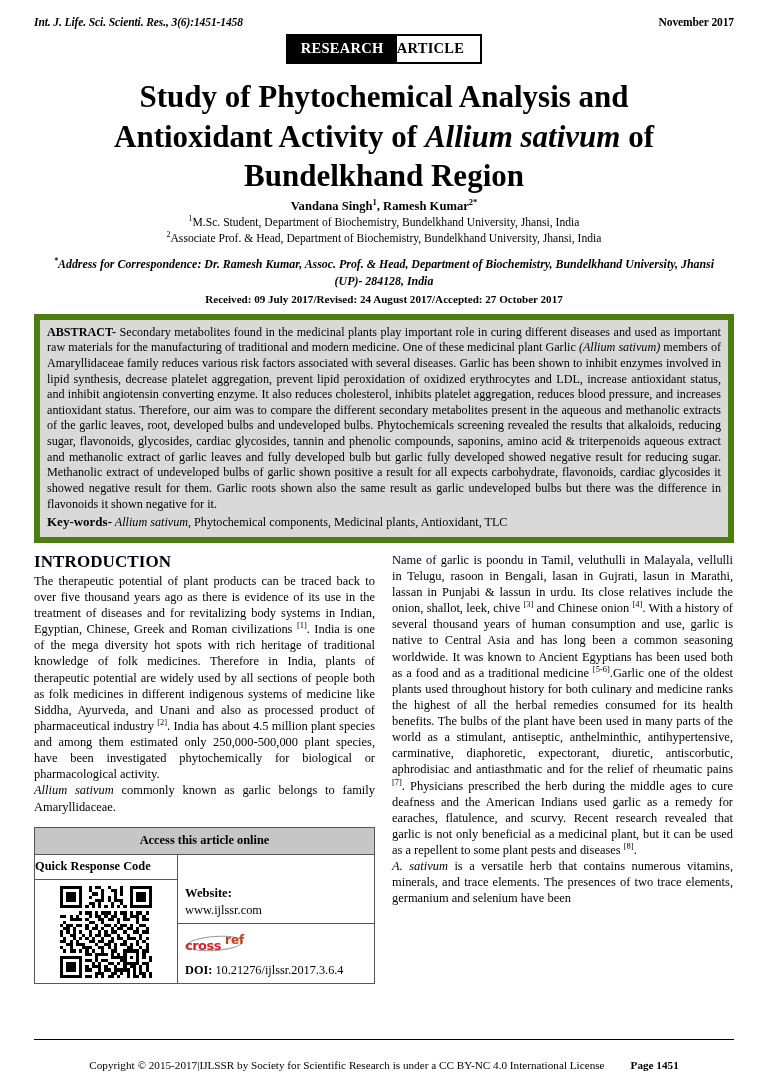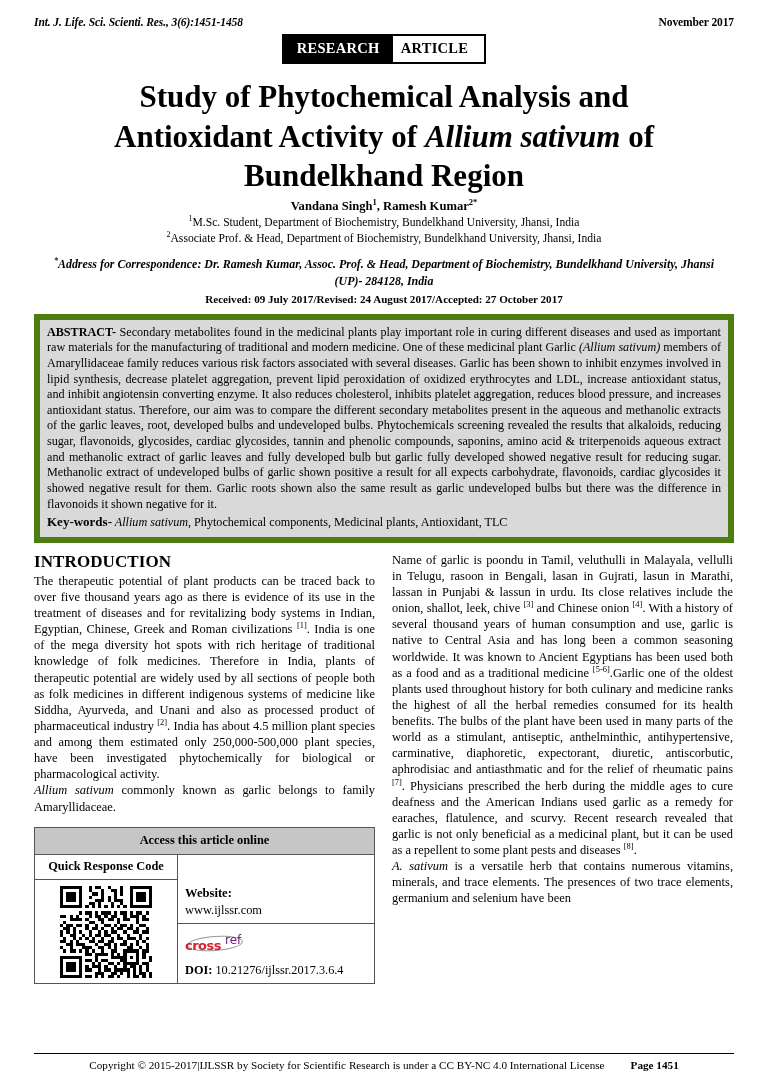--- a/index.html
+++ b/index.html
@@ -39,7 +39,7 @@
   .banner .article {
     background: #fff; color: #000;
     font-weight: bold; font-size: 14.5px;
-    padding: 4px 16px 5px 8px;
+    padding: 4px 16px 5px 0;
     letter-spacing: 0.3px;
   }
 

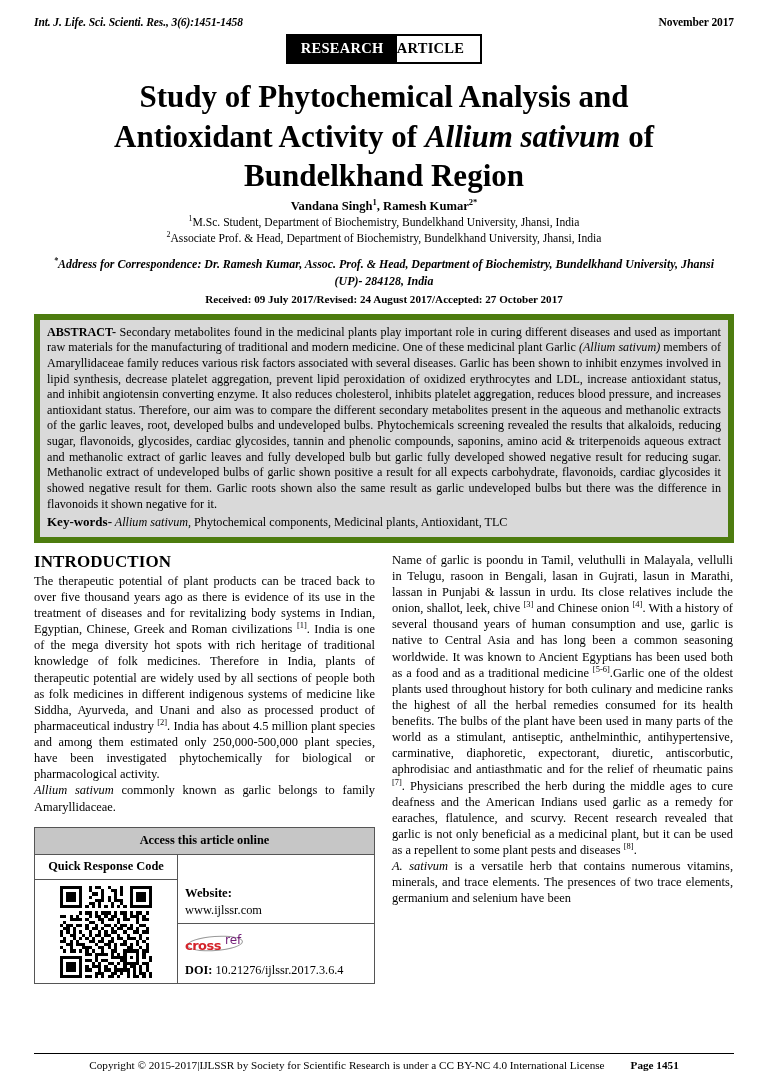--- a/index.html
+++ b/index.html
@@ -149,7 +149,6 @@
   .qrcol .qrhead {
     font-weight: bold;
     font-size: 12.4px;
-    text-align: center;
     padding: 4px 0 5px 0;
     border-bottom: 1px solid #555;
     white-space: nowrap;

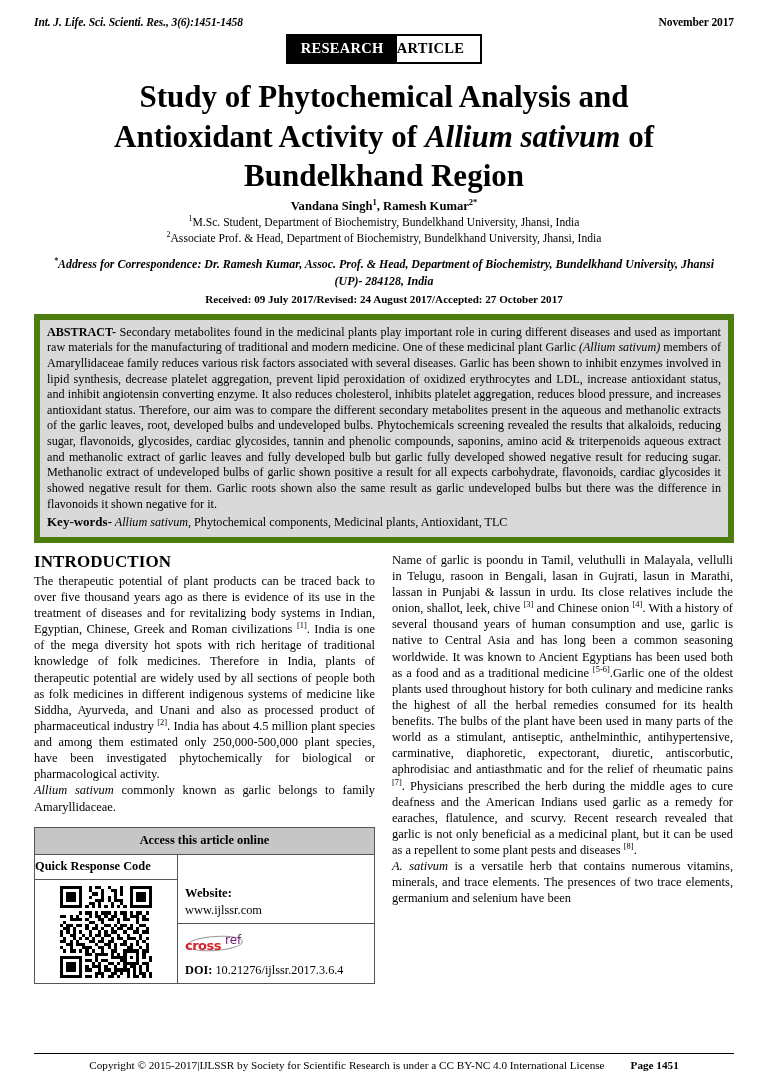--- a/index.html
+++ b/index.html
@@ -188,7 +188,7 @@
   }
   .crossref .ref {
     position: absolute; left: 40px; top: 0px;
-    color: #701a75; font-weight: normal; font-size: 12px;
+    color: #c2410c; font-weight: bold; font-size: 12px;
     font-family: "DejaVu Sans", sans-serif;
   }
   .crossref .arc {

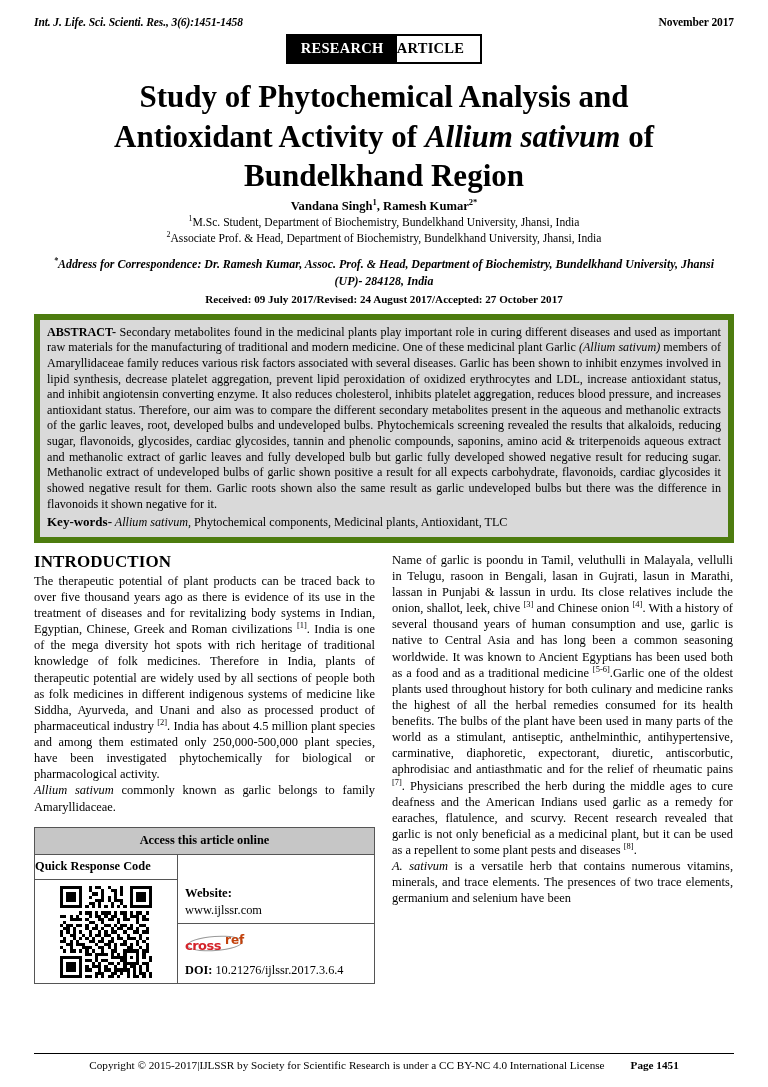--- a/index.html
+++ b/index.html
@@ -208,7 +208,7 @@
     left: 34px; right: 34px;
     bottom: 16px;
     border-top: 1px solid #000;
-    padding-top: 5px;
+    padding-top: 19px;
     display: flex;
     justify-content: center;
     align-items: flex-end;

